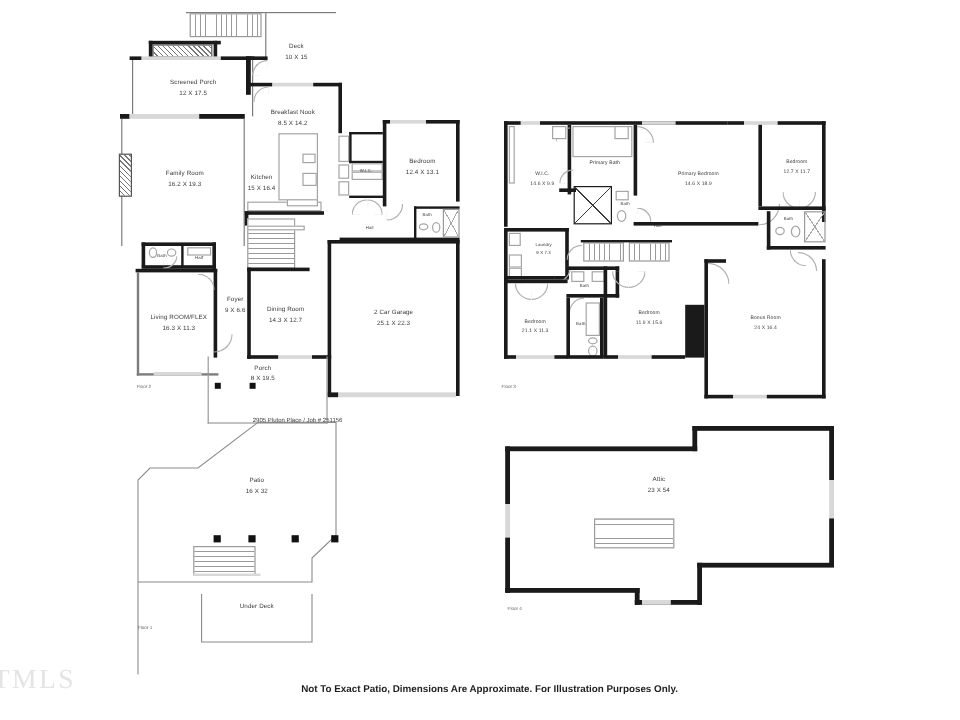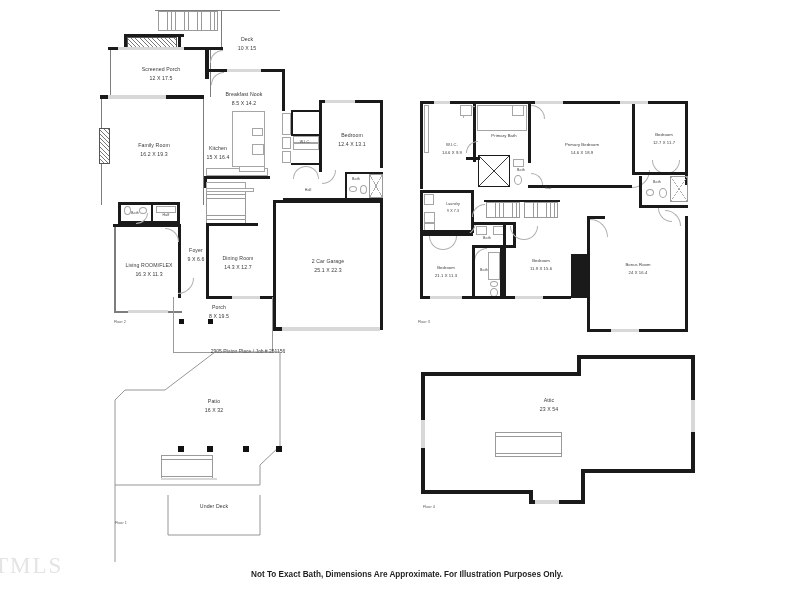--- a/index.html
+++ b/index.html
@@ -557,6 +557,6 @@
 
 <div class="watermark" style="left:-6px;top:553px;">TMLS</div>
 
-<div class="footer-note" style="left:251px;top:570px;">Not To Exact Bath, Dimensions Are Approximate. For Illustration Purposes Only.</div>
+<div class="footer-note" style="left:251px;top:570px;">Not To Exact Patio, Dimensions Are Approximate. For Illustration Purposes Only.</div>
 
 </body></html>

